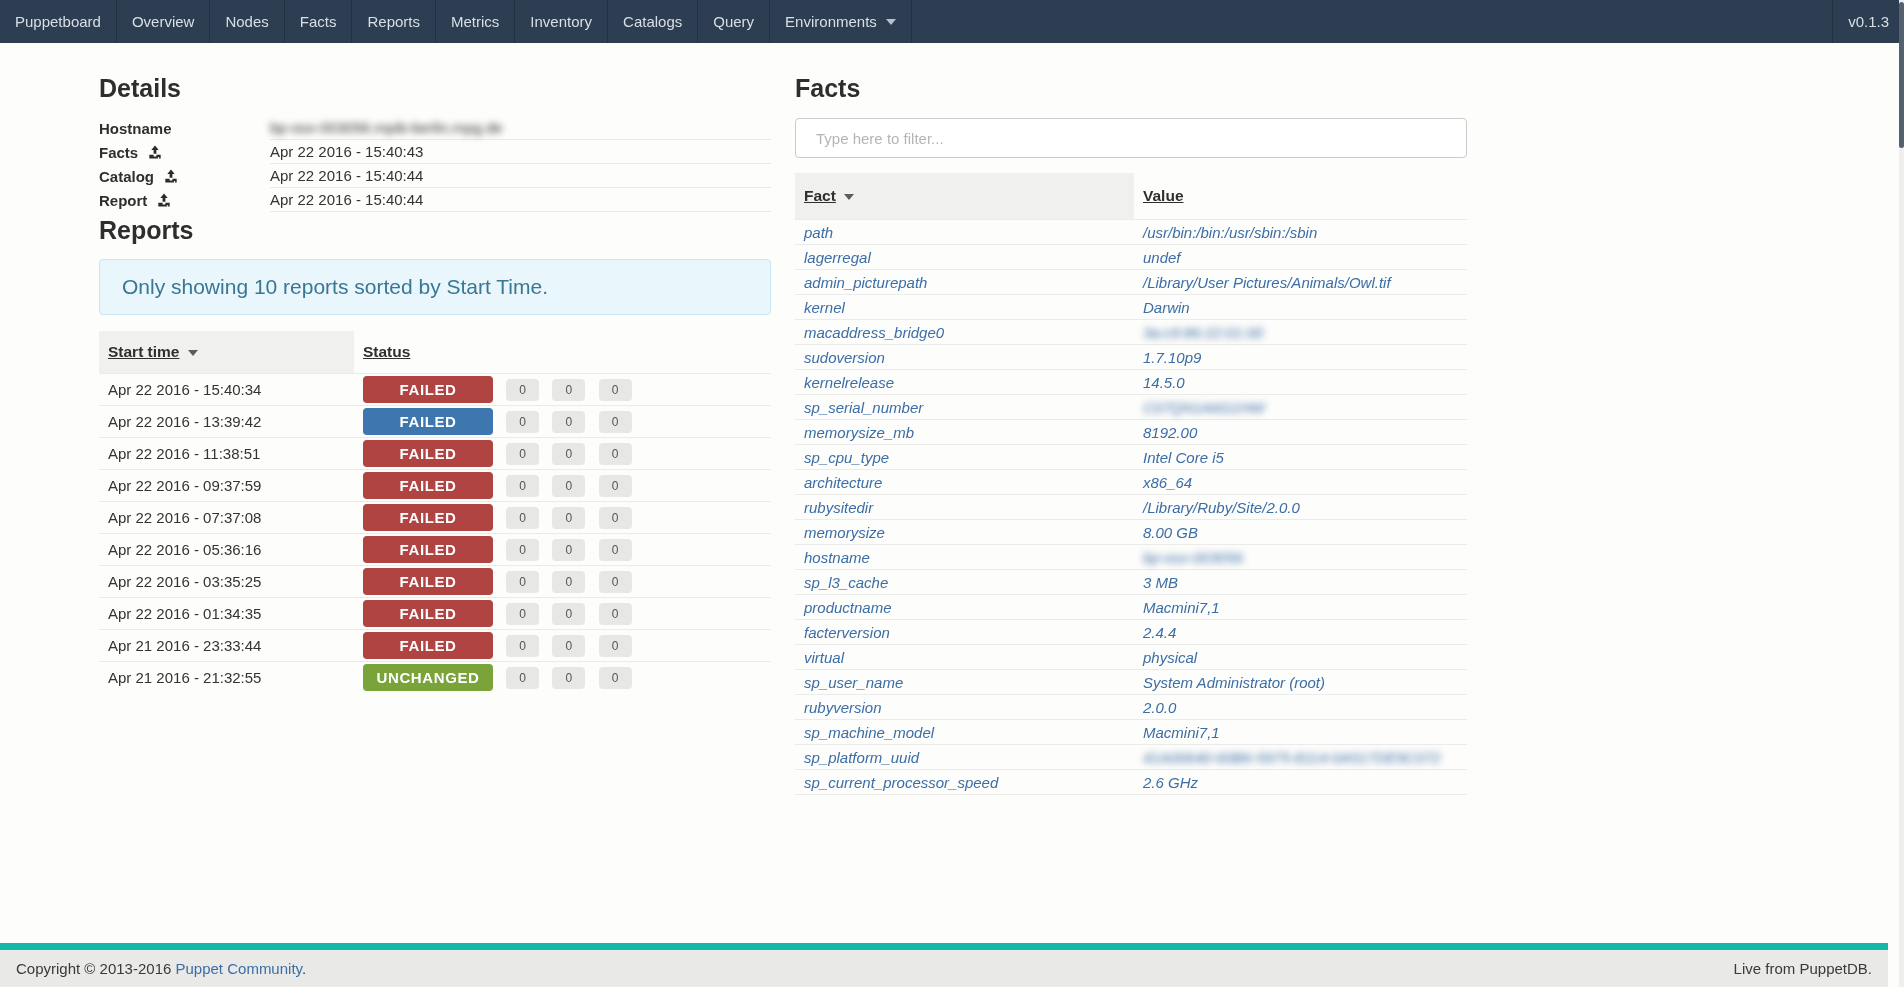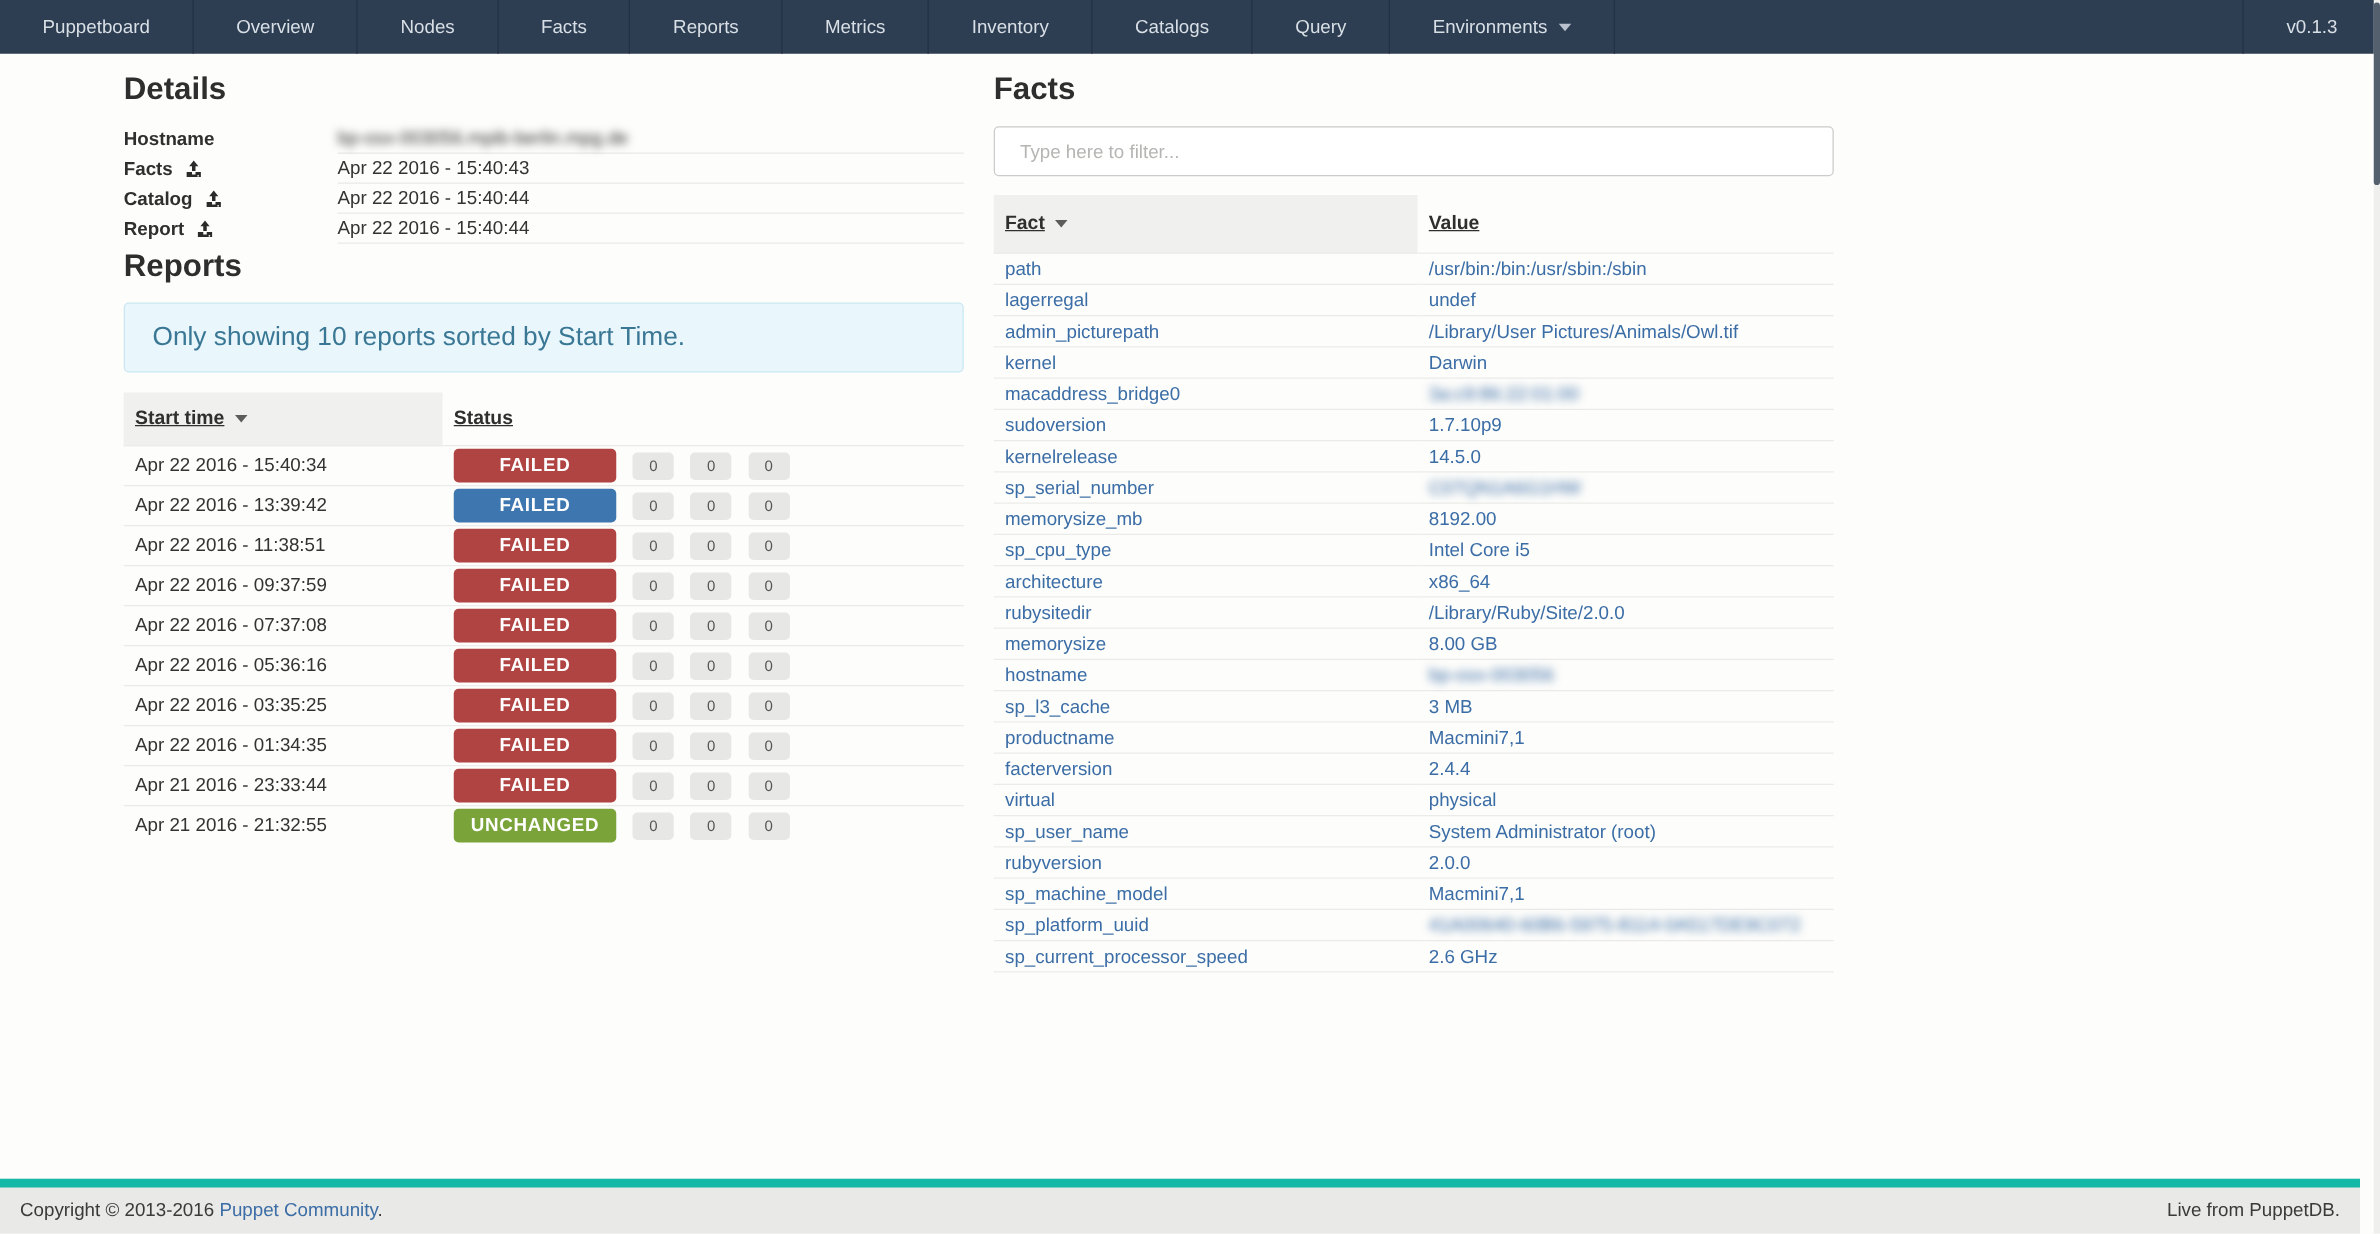--- a/index.html
+++ b/index.html
@@ -18,7 +18,7 @@
   }
   .nav-item {
     display:flex; align-items:center; gap:9px;
-    padding:0 34px; font-size:15px; color:#d9dfe6;
+    padding:0 15px; font-size:15px; color:#d9dfe6;
     border-right:1px solid #223144; cursor:pointer; white-space:nowrap;
   }
   .nav-version { margin-left:auto; border-right:none; border-left:1px solid #223144; cursor:default; }

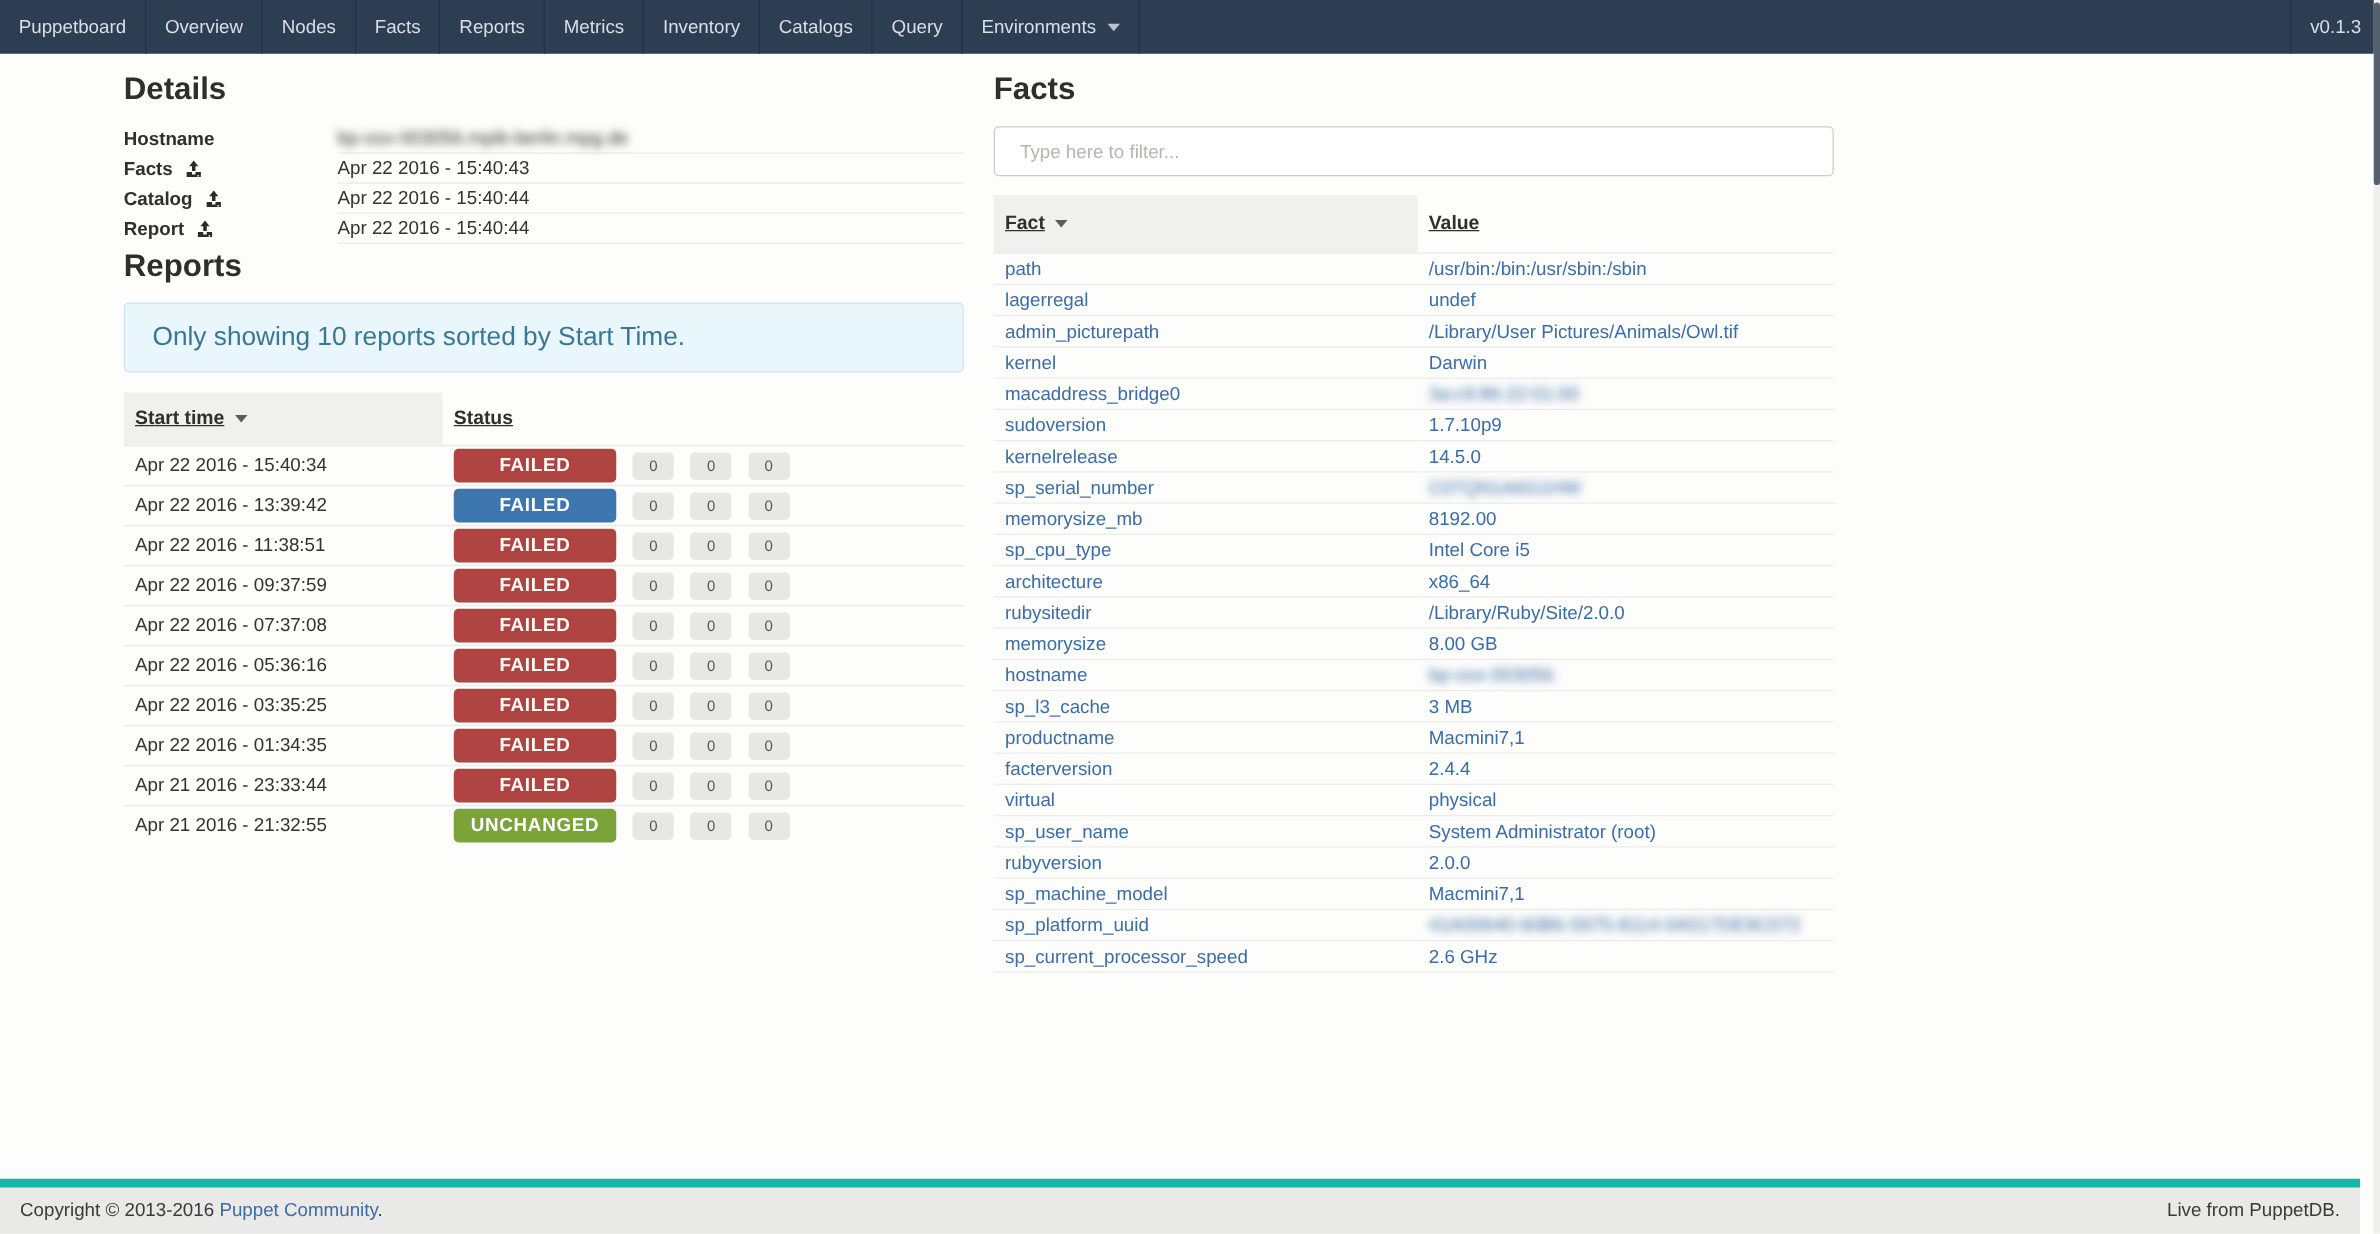--- a/index.html
+++ b/index.html
@@ -29,7 +29,7 @@
   }
 
   
-  .main { position:absolute; top:43px; left:99px; width:1368px; display:flex; gap:24px; }
+  .main { position:absolute; top:60px; left:99px; width:1368px; display:flex; gap:24px; }
   .col { width:672px; }
   h2.section-title { font-size:25px; font-weight:700; color:#2e2e2e; margin:14px 0 13px; }
 

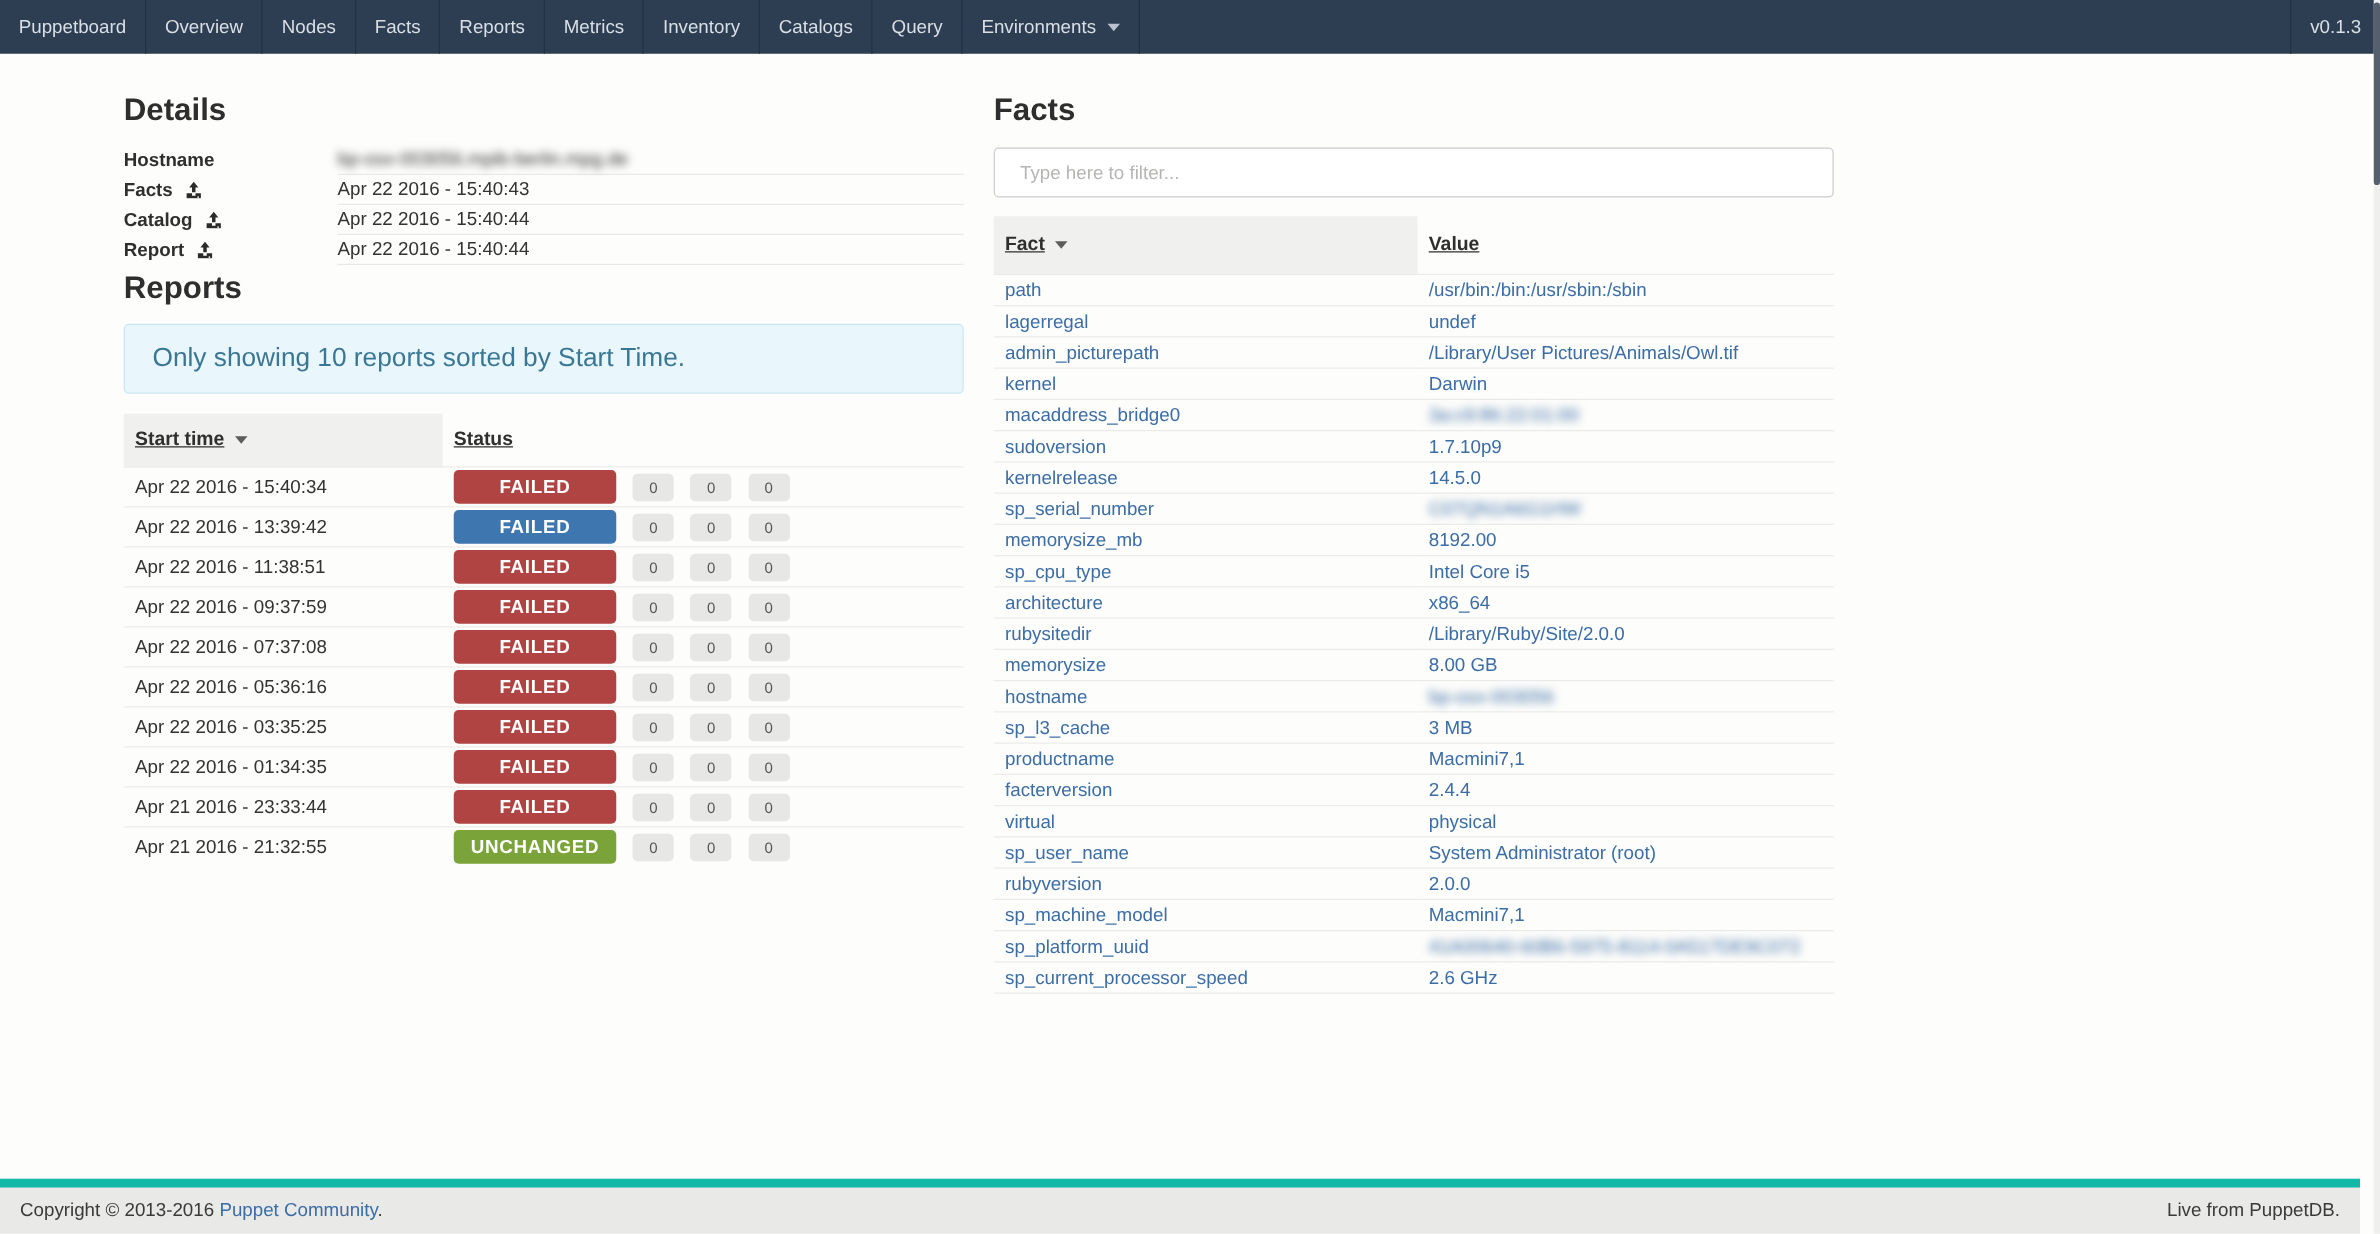--- a/index.html
+++ b/index.html
@@ -76,7 +76,7 @@
     border-left:5px solid transparent; border-right:5px solid transparent;
     border-top:6px solid #5c5c5a;
   }
-  a.tbl-link { color:#3b6da6; text-decoration:none; cursor:pointer; }
+  a.tbl-link { color:#3b6da6; text-decoration:none; cursor:pointer;font-style:italic; }
 
   
   .badge-status {

